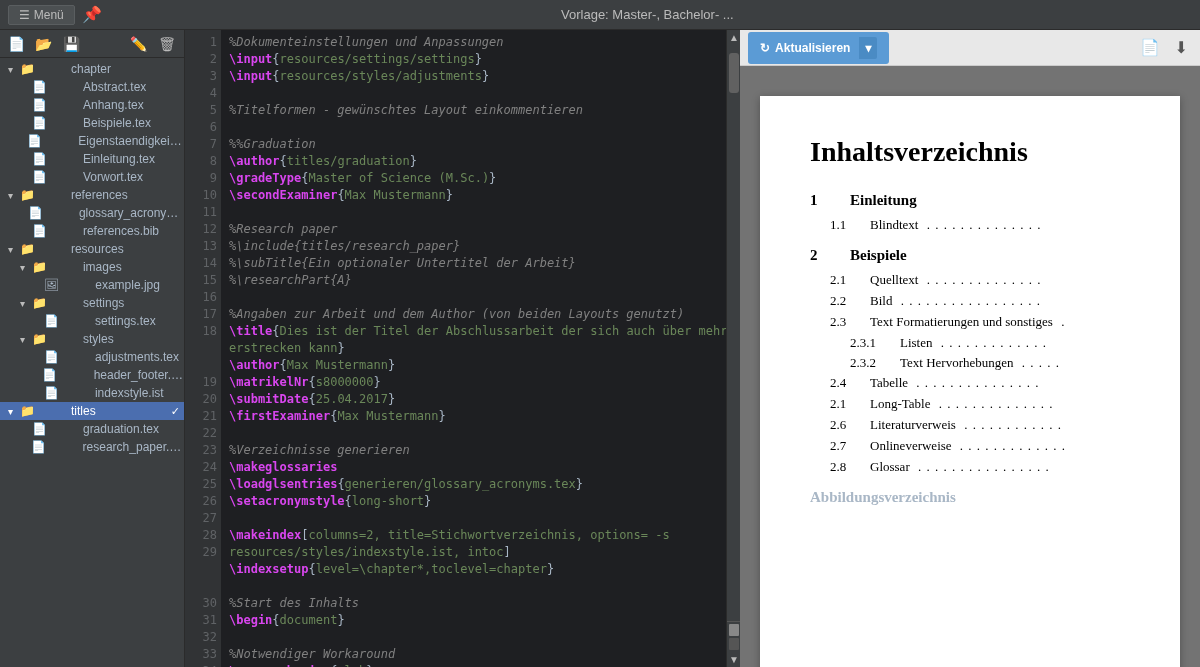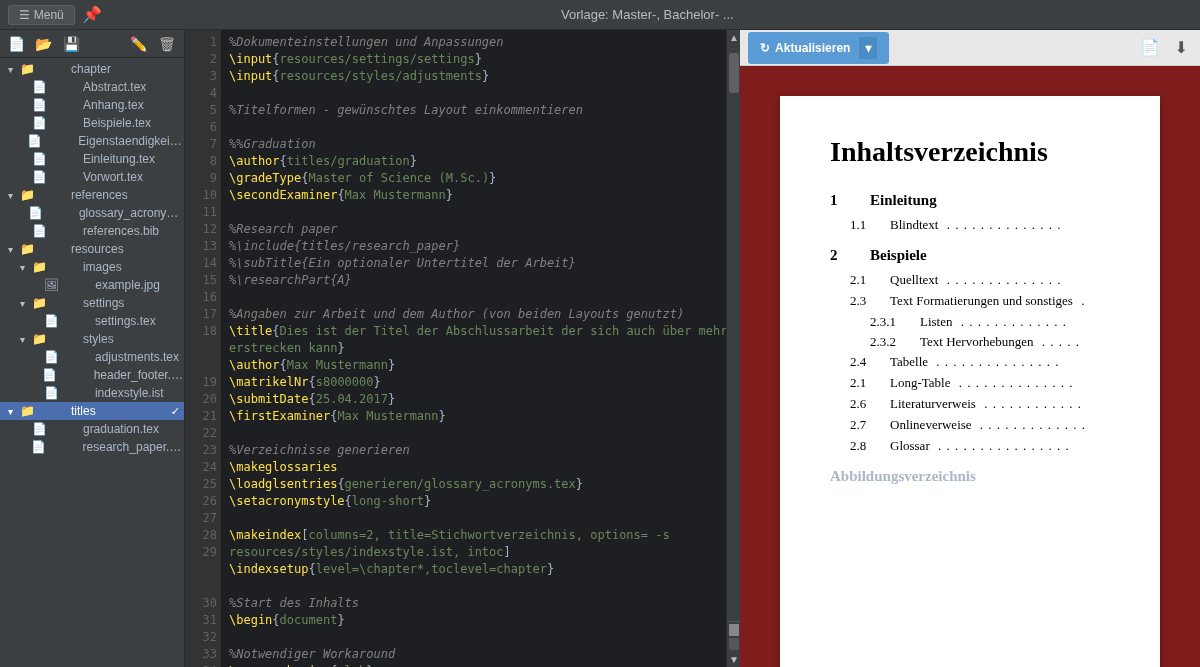--- a/index.html
+++ b/index.html
@@ -48,7 +48,7 @@
 
     
     .c-comment { color: #808080; font-style: italic; text-align: right; }
-    .c-command { color: #fde047; }
+    .c-command { color: #d946ef; font-weight: bold; }
     .c-brace { color: #a9b7c6; }
     .c-content { color: #6a8759; }
 

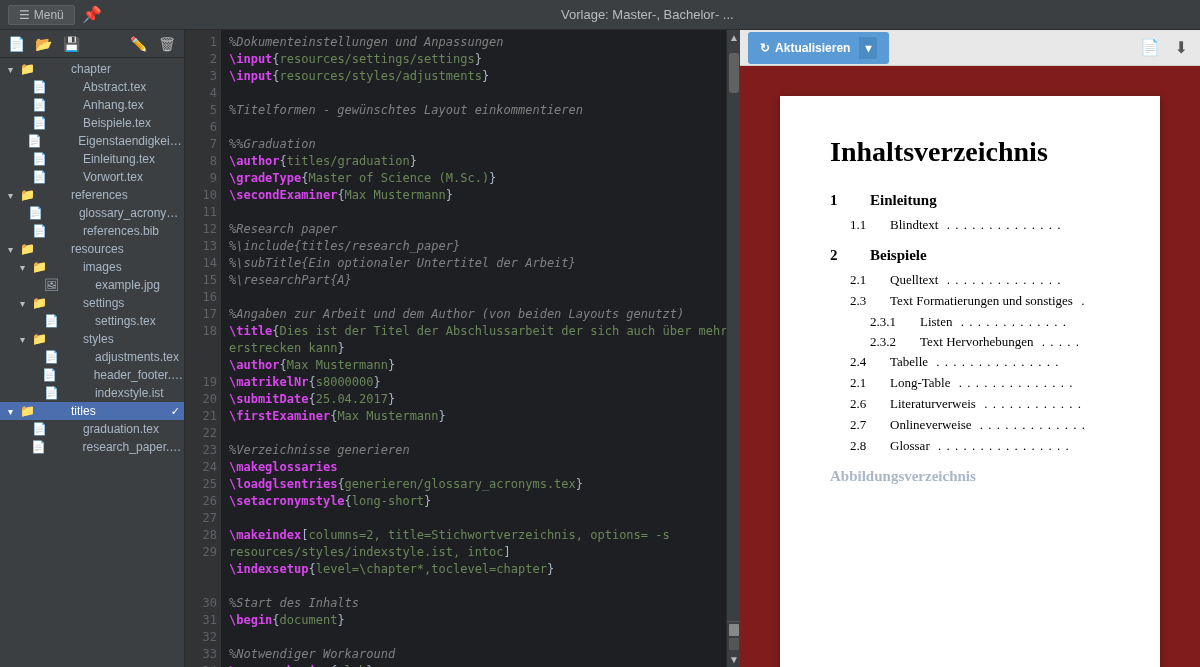--- a/index.html
+++ b/index.html
@@ -57,7 +57,7 @@
     #pdf-toolbar { background: #e8e8e8; height: 36px; display: flex; align-items: center; padding: 0 8px; gap: 6px; border-bottom: 1px solid #ccc; flex-shrink: 0; }
     #pdf-toolbar .refresh-btn { background: #5b9bd5; color: white; border: none; padding: 5px 12px; border-radius: 3px; cursor: pointer; display: flex; align-items: center; gap: 5px; font-size: 12px; font-weight: bold; }
     #pdf-toolbar .icon-btn2 { background: none; border: none; font-size: 16px; color: #555; cursor: pointer; padding: 2px 4px; }
-    #pdf-content { flex: 1; overflow-y: auto; padding: 30px 40px; background: #7f1d1d; }
+    #pdf-content { flex: 1; overflow-y: auto; padding: 30px 20px; background: #737373; }
     #pdf-content::-webkit-scrollbar { width: 8px; }
     #pdf-content::-webkit-scrollbar-thumb { background: #aaa; }
     #pdf-page { background: white; min-height: 800px; padding: 40px 50px; box-shadow: 0 2px 8px rgba(0,0,0,0.3); }

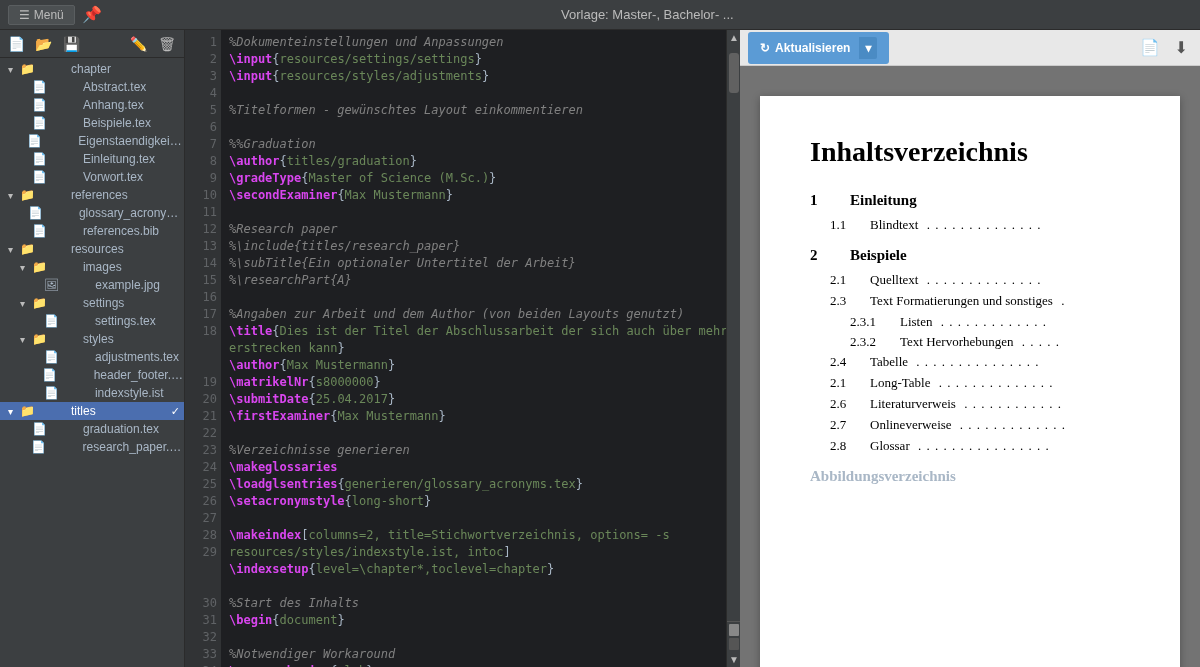--- a/index.html
+++ b/index.html
@@ -395,6 +395,13 @@
         </div>
         <div class="toc-subsection">
           <div class="toc-line">
+            <span class="toc-num">2.2</span>
+            <span>Bild</span>
+            <span class="toc-dots">&nbsp;.&nbsp;.&nbsp;.&nbsp;.&nbsp;.&nbsp;.&nbsp;.&nbsp;.&nbsp;.&nbsp;.&nbsp;.&nbsp;.&nbsp;.&nbsp;.&nbsp;.&nbsp;.&nbsp;.</span>
+          </div>
+        </div>
+        <div class="toc-subsection">
+          <div class="toc-line">
             <span class="toc-num">2.3</span>
             <span>Text Formatierungen und sonstiges</span>
             <span class="toc-dots">&nbsp;.</span>

